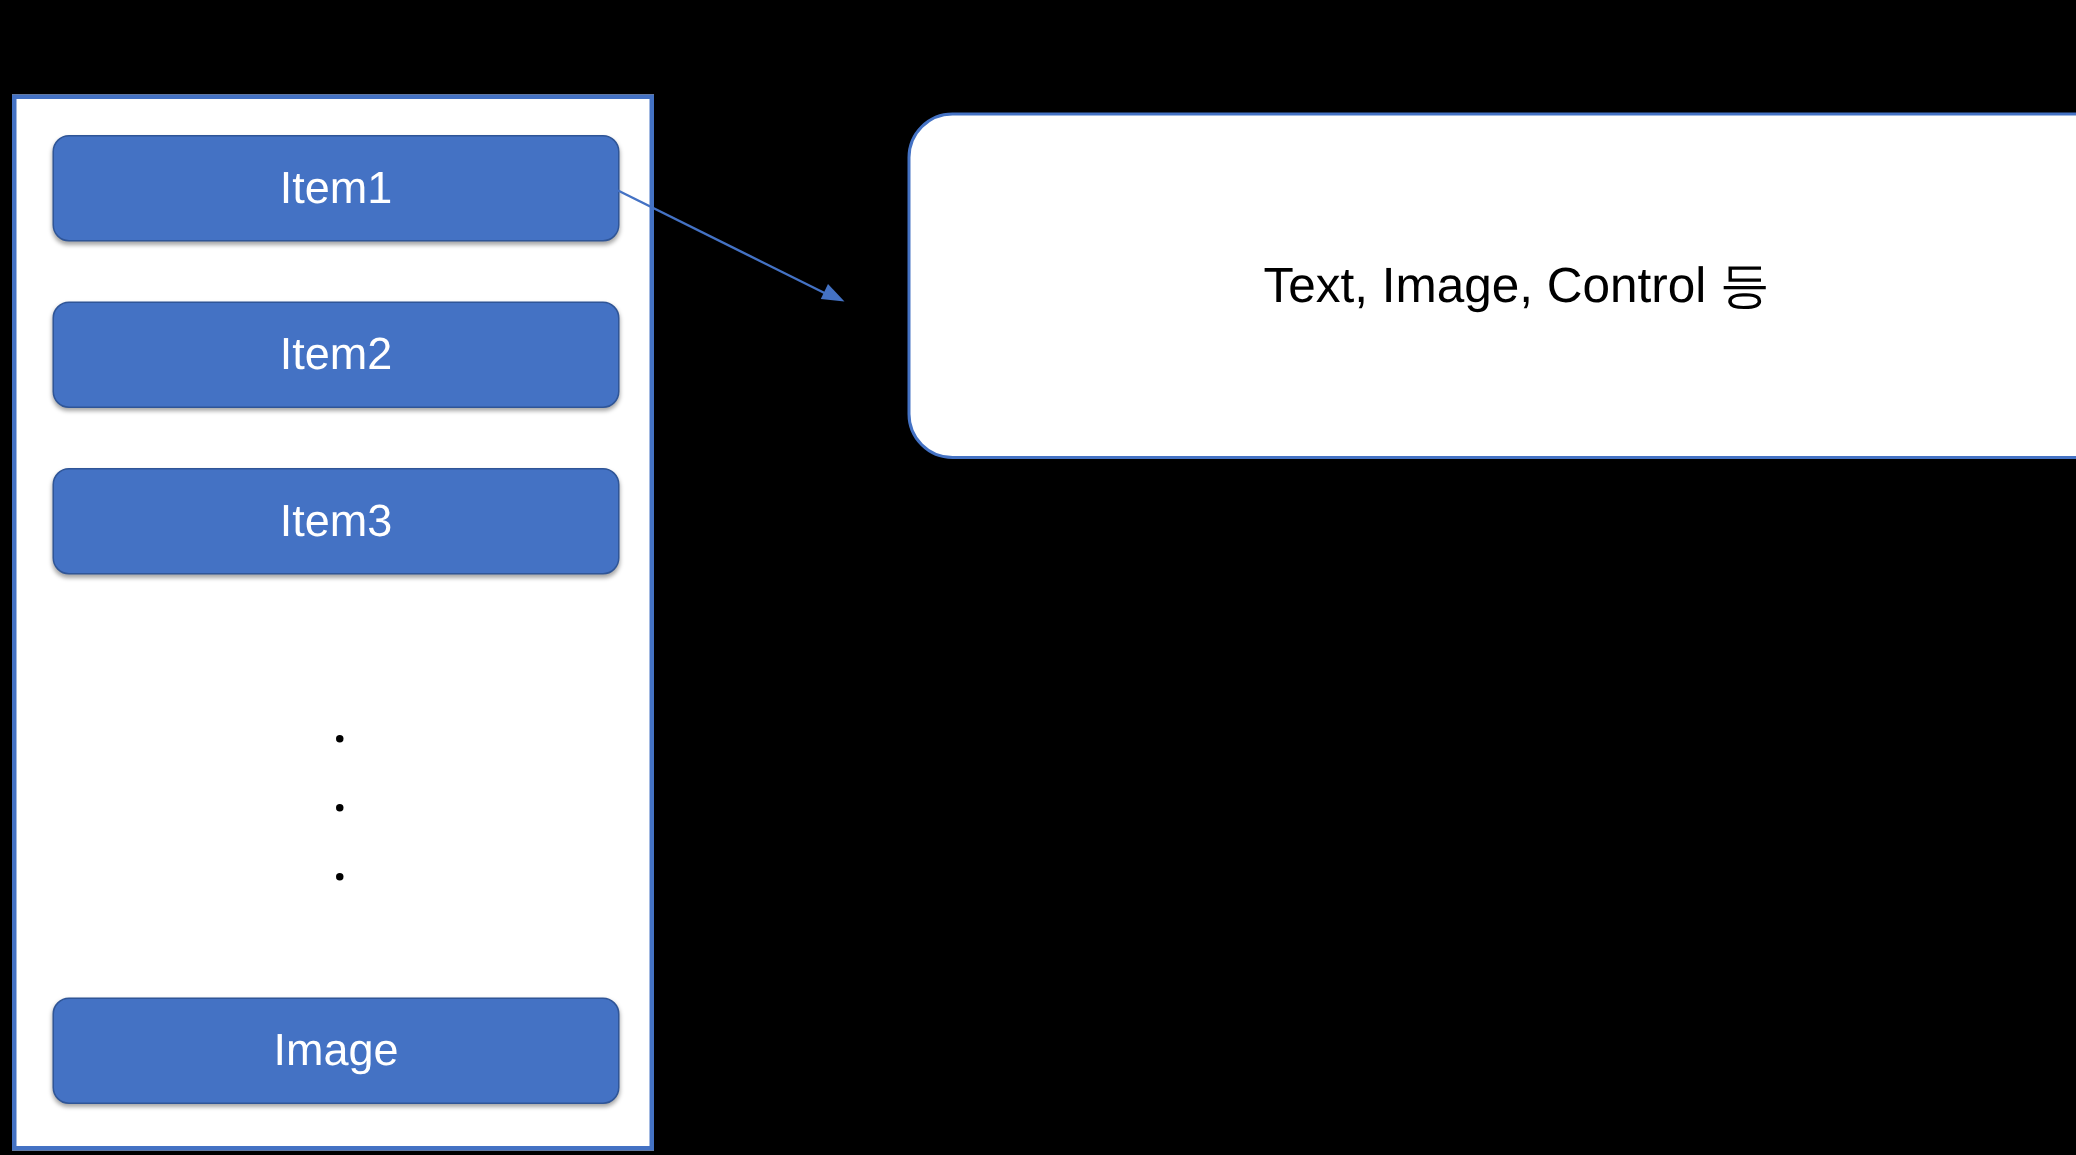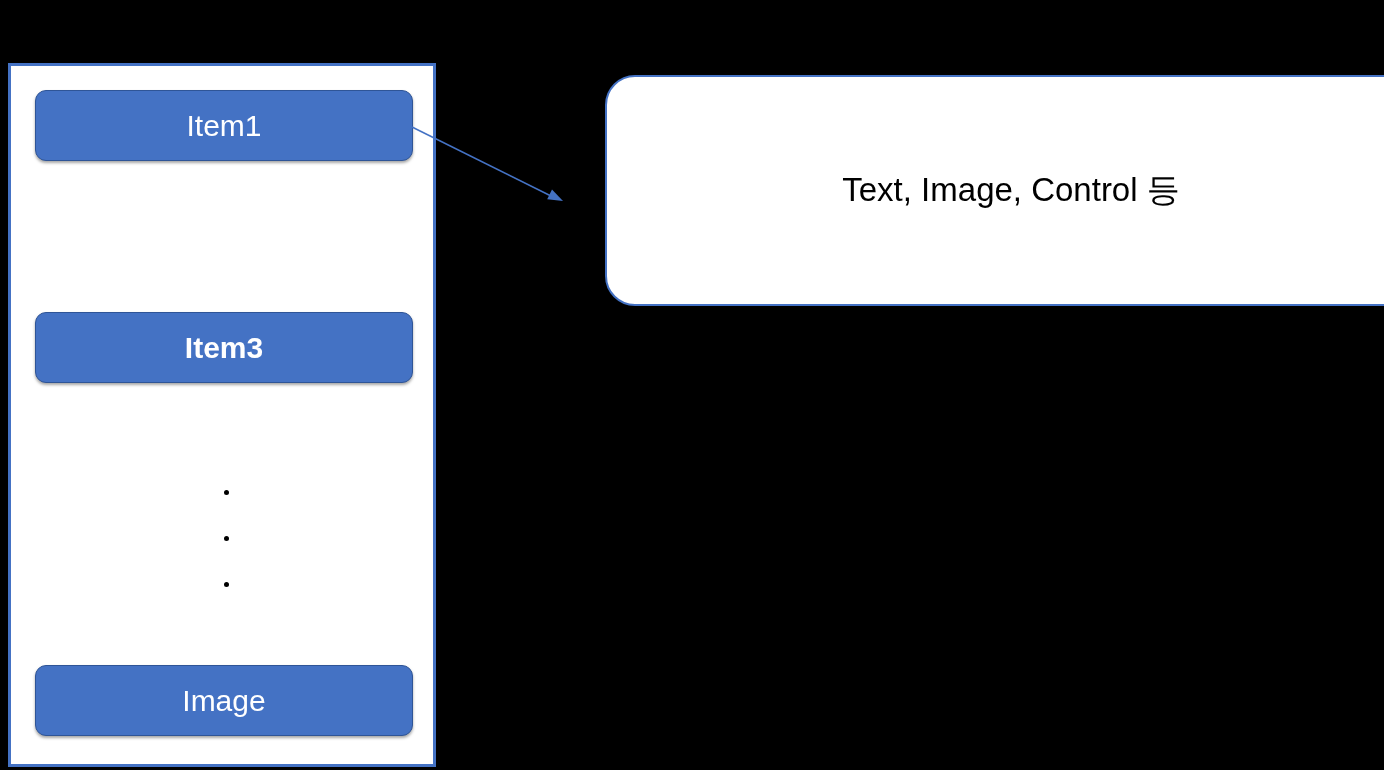--- a/index.html
+++ b/index.html
@@ -95,6 +95,7 @@
 
   <div class="list-panel">
     <div class="item item-1">Item1</div>
+    <div class="item item-2">Item2</div>
     <div class="item item-3">Item3</div>
 
     <div class="dots">

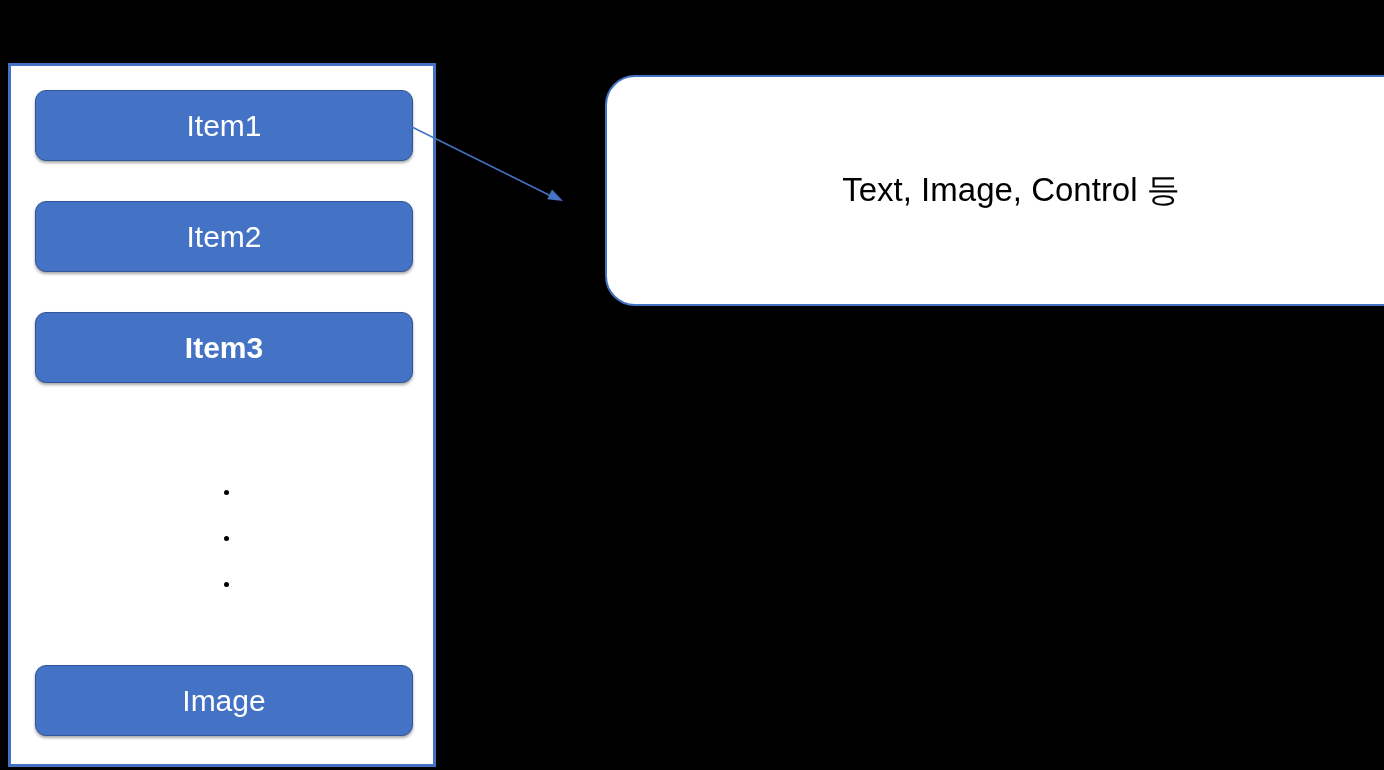--- a/index.html
+++ b/index.html
@@ -43,7 +43,7 @@
   }
   .item-1 { top: 24px; }
   .item-2 { top: 135px; }
-  .item-3 { top: 246px; font-weight: bold; }
+  .item-3 { top: 246px; }
   .item-n { top: 599px; }
   .dots {
     position: absolute;

